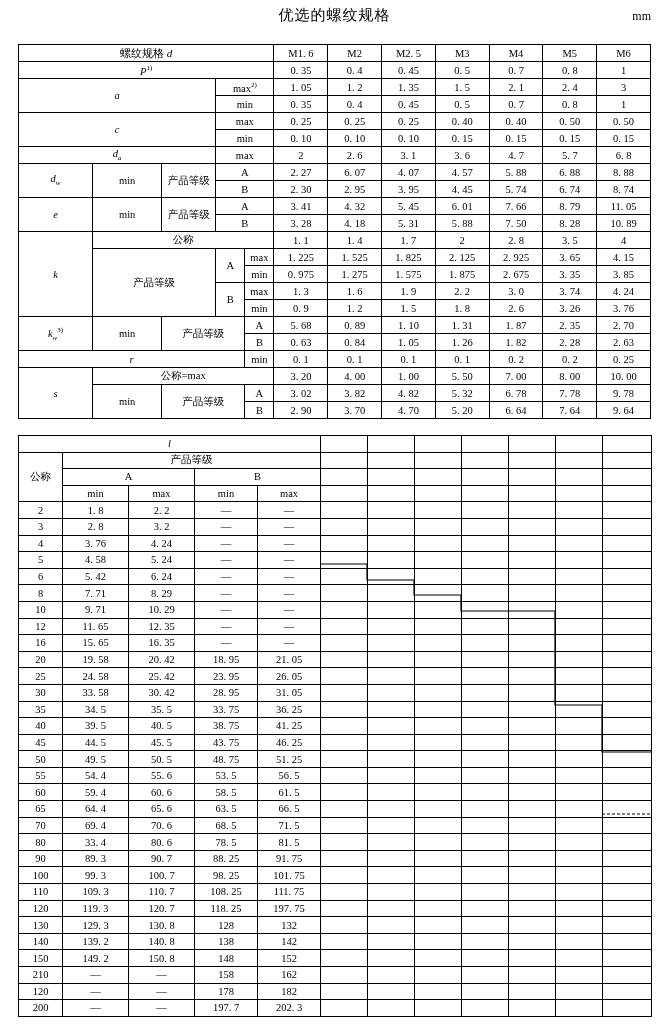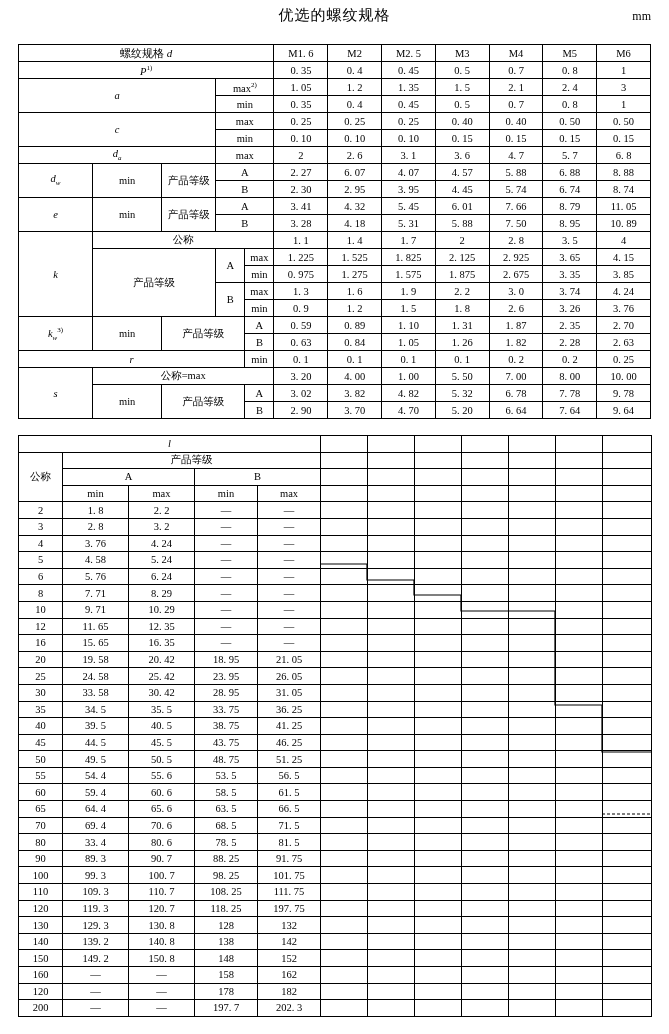--- a/index.html
+++ b/index.html
@@ -257,7 +257,7 @@
       <td>5. 31</td>
       <td>5. 88</td>
       <td>7. 50</td>
-      <td>8. 95</td>
+      <td>8. 28</td>
       <td>10. 89</td>
     </tr>
 

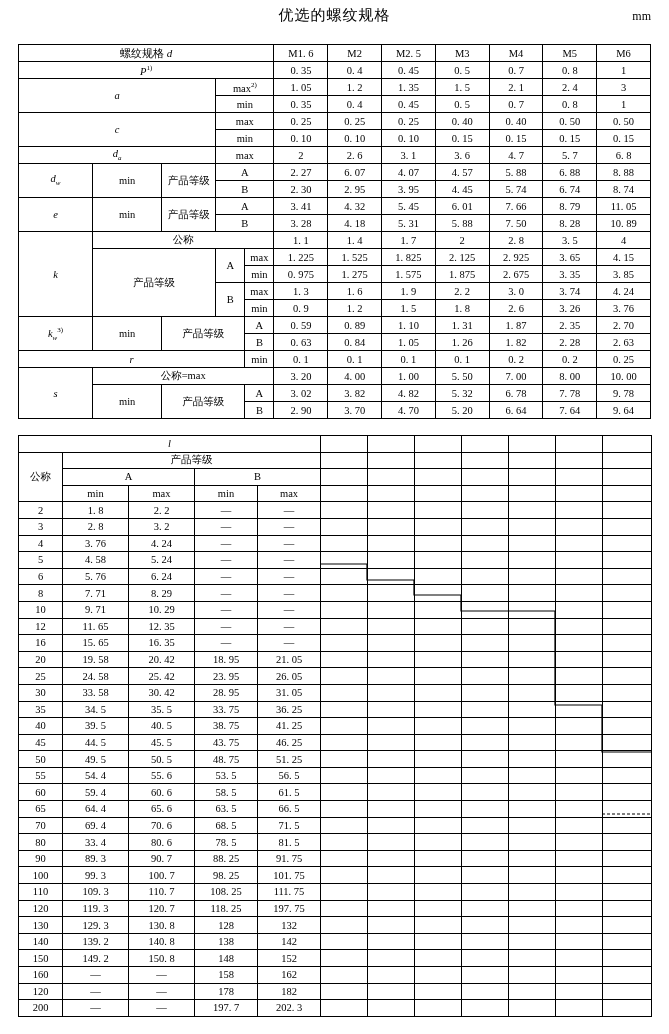--- a/index.html
+++ b/index.html
@@ -321,7 +321,7 @@
       <td rowspan="2">min</td>
       <td rowspan="2" colspan="2">产品等级</td>
       <td>A</td>
-      <td>0. 59</td>
+      <td>5. 68</td>
       <td>0. 89</td>
       <td>1. 10</td>
       <td>1. 31</td>

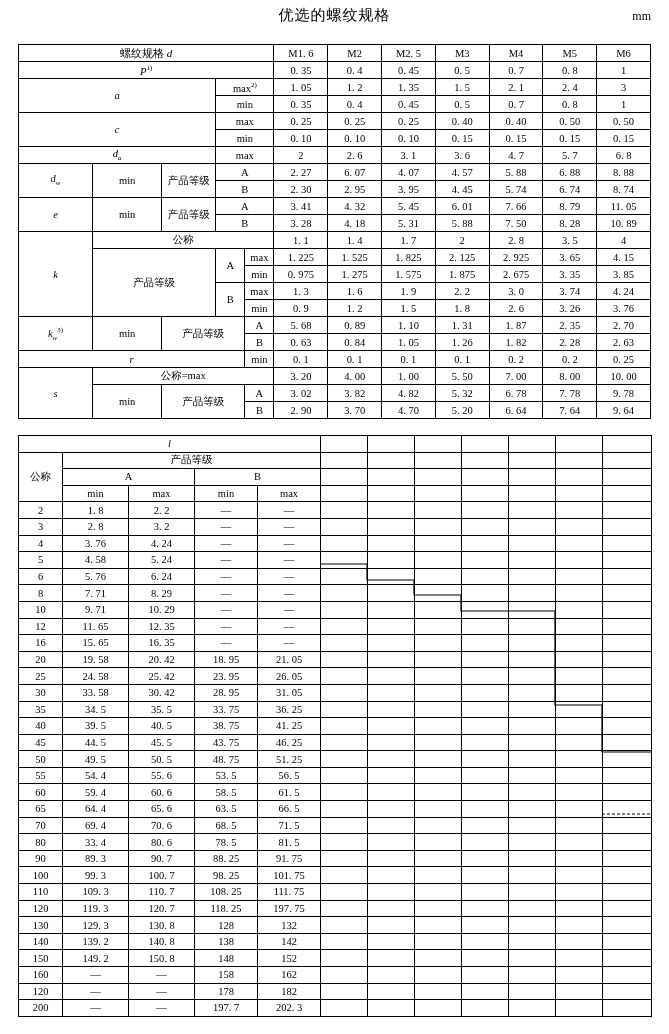--- a/index.html
+++ b/index.html
@@ -448,7 +448,7 @@
           </tr>
           <tr>
             <td>6</td>
-            <td>5. 76</td>
+            <td>5. 42</td>
             <td>6. 24</td>
             <td>—</td>
             <td>—</td>

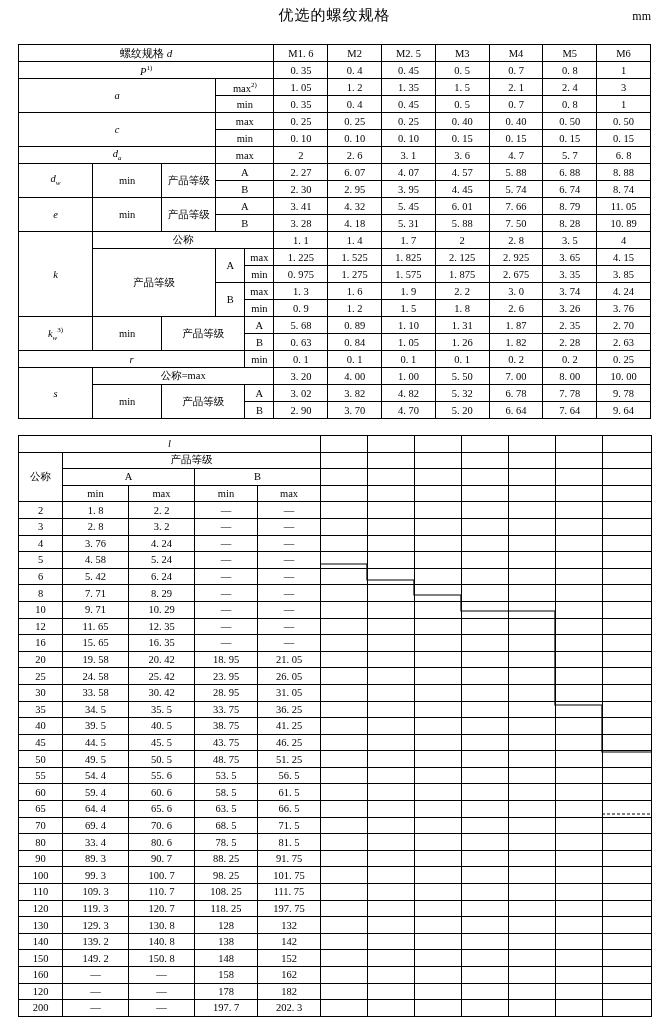--- a/index.html
+++ b/index.html
@@ -615,7 +615,7 @@
             <td>152</td>
           </tr>
           <tr>
-            <td>160</td>
+            <td>210</td>
             <td>—</td>
             <td>—</td>
             <td>158</td>

